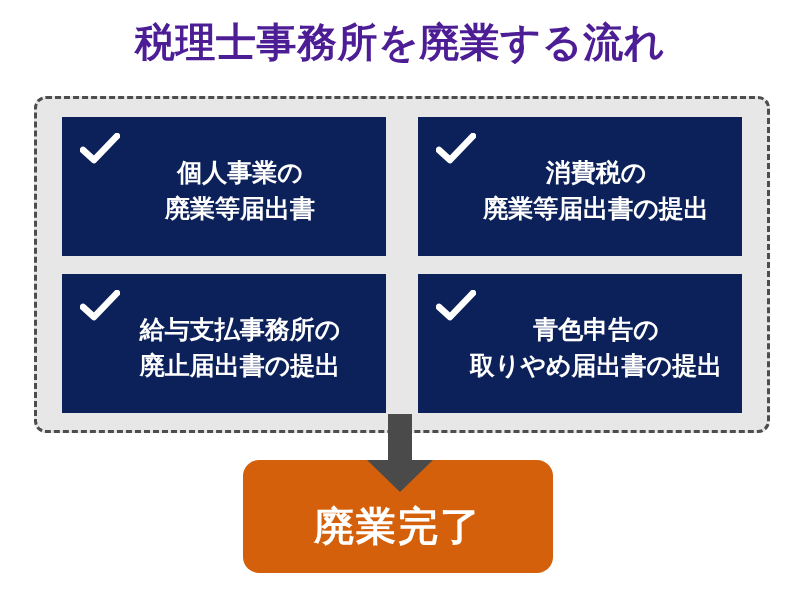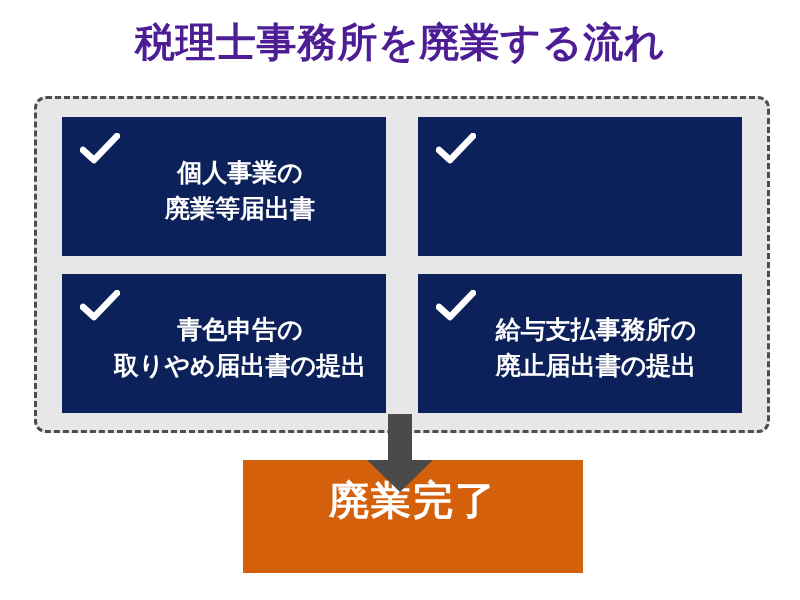--- a/index.html
+++ b/index.html
@@ -147,6 +147,8 @@
         <path d="M3 17 L14 27 L37 3" fill="none" stroke="#ffffff" stroke-width="6.5" stroke-linecap="round" stroke-linejoin="round"></path>
       </svg>
     </span>
+    <span class="step-label">消費税の
+廃業等届出書の提出</span>
   </div>
 
   <div class="step-box wide">

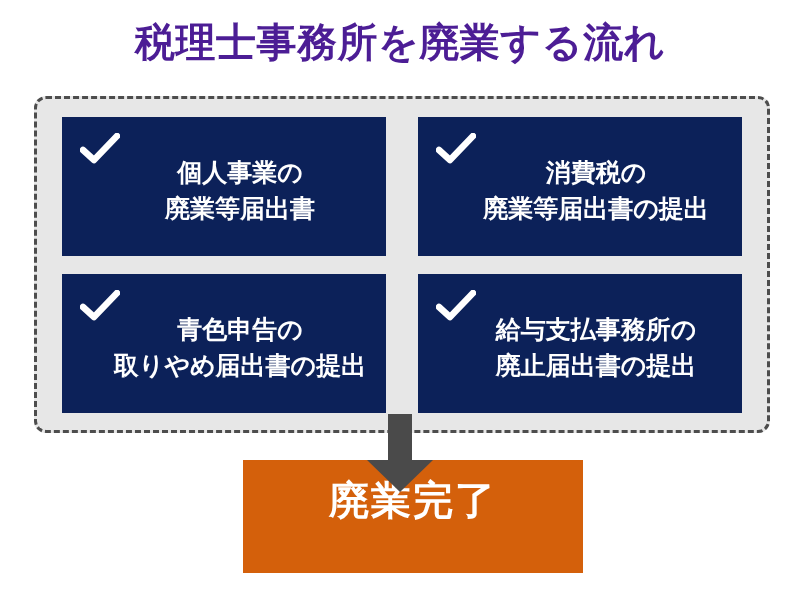--- a/index.html
+++ b/index.html
@@ -157,8 +157,8 @@
         <path d="M3 17 L14 27 L37 3" fill="none" stroke="#ffffff" stroke-width="6.5" stroke-linecap="round" stroke-linejoin="round"></path>
       </svg>
     </span>
-    <span class="step-label">青色申告の
-取りやめ届出書の提出</span>
+    <span class="step-label">給与支払事務所の
+廃止届出書の提出</span>
   </div>
 
   <div class="step-box wide">
@@ -167,8 +167,8 @@
         <path d="M3 17 L14 27 L37 3" fill="none" stroke="#ffffff" stroke-width="6.5" stroke-linecap="round" stroke-linejoin="round"></path>
       </svg>
     </span>
-    <span class="step-label">給与支払事務所の
-廃止届出書の提出</span>
+    <span class="step-label">青色申告の
+取りやめ届出書の提出</span>
   </div>
 
 </div>

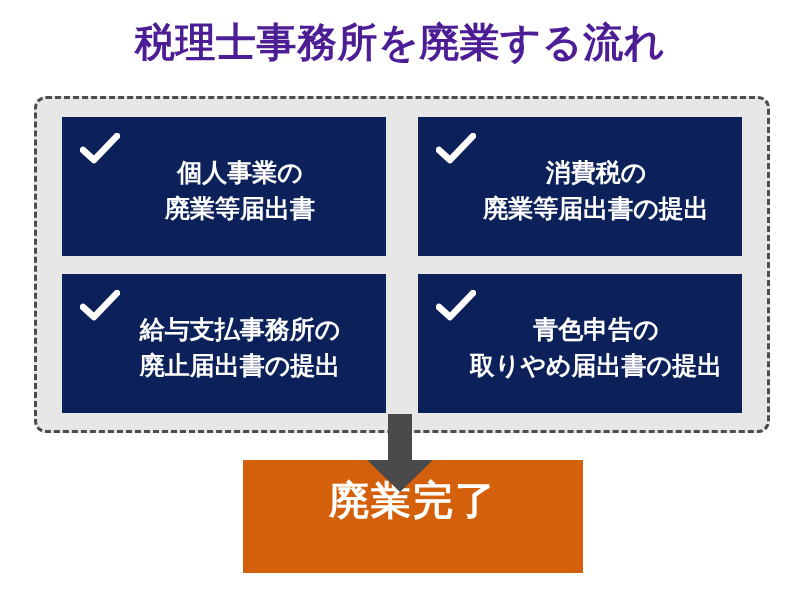--- a/index.html
+++ b/index.html
@@ -106,11 +106,13 @@
     position: absolute;
     left: 243px;
     top: 460px;
-    width: 340px;
+    width: 310px;
     height: 113px;
     background: #d4600b;
     display: flex;
+    align-items: center;
     justify-content: center;
+    border-radius: 16px;
   }
   #result-label {
     color: #ffffff;

